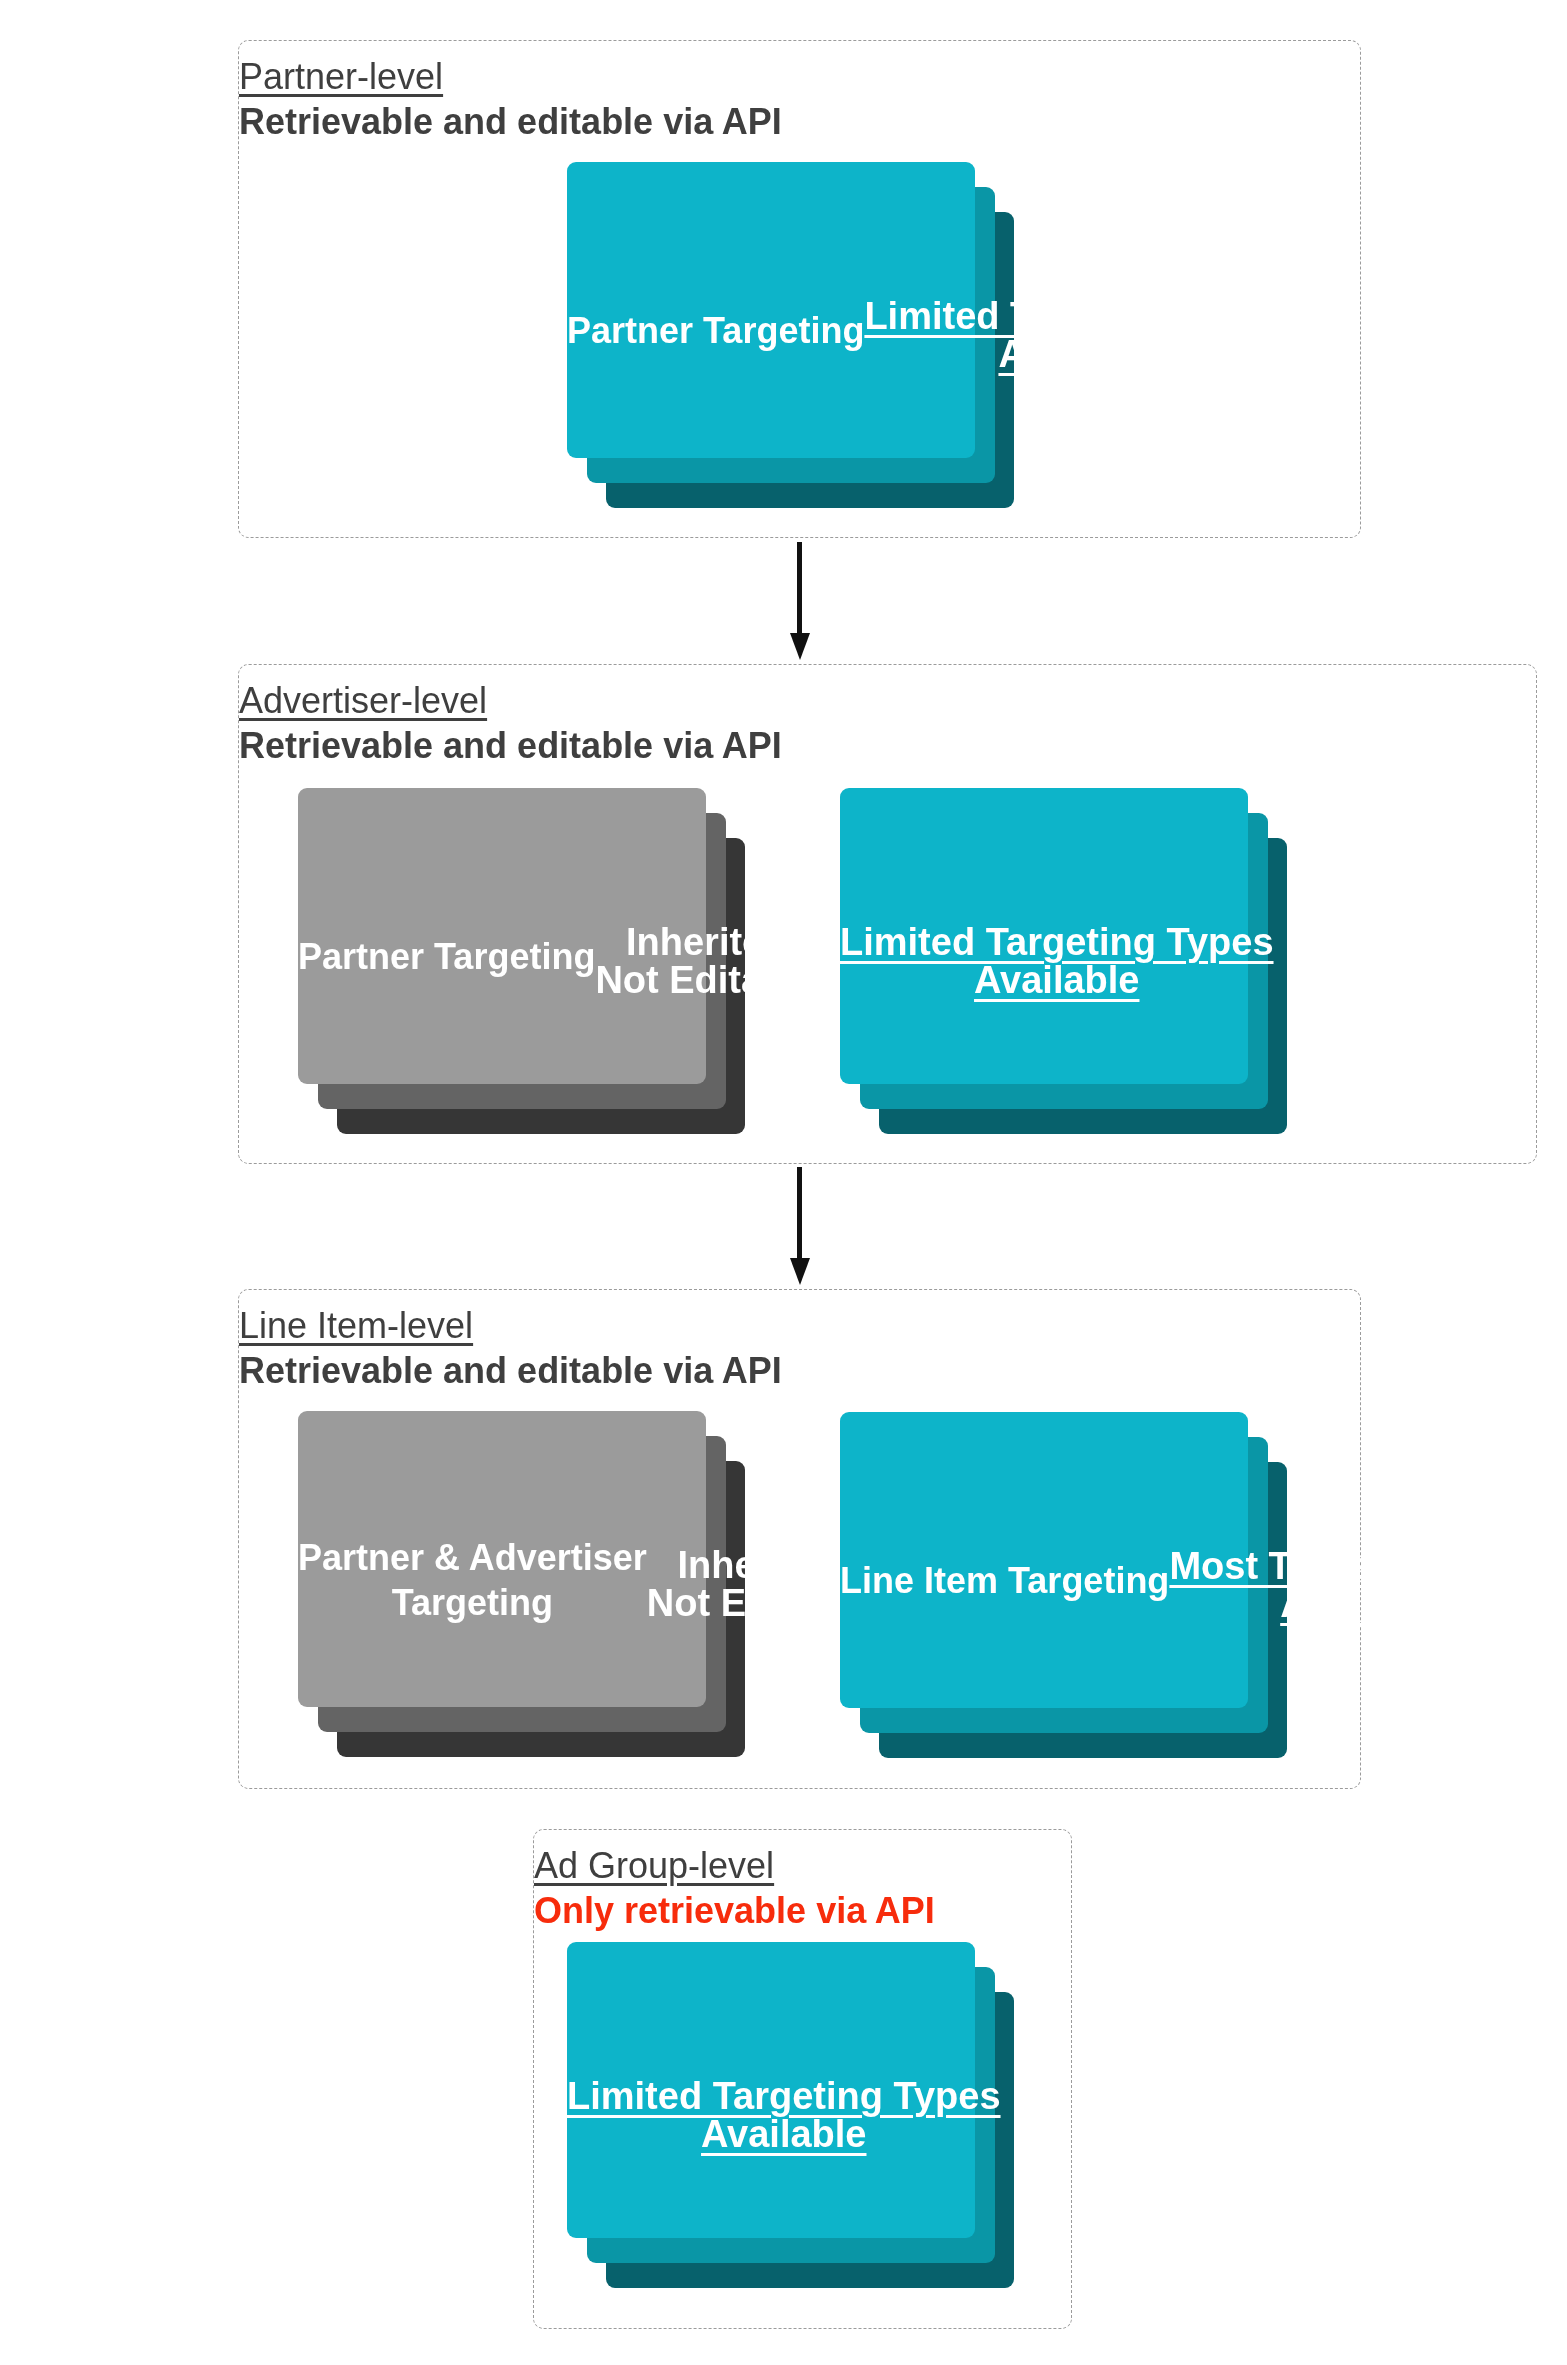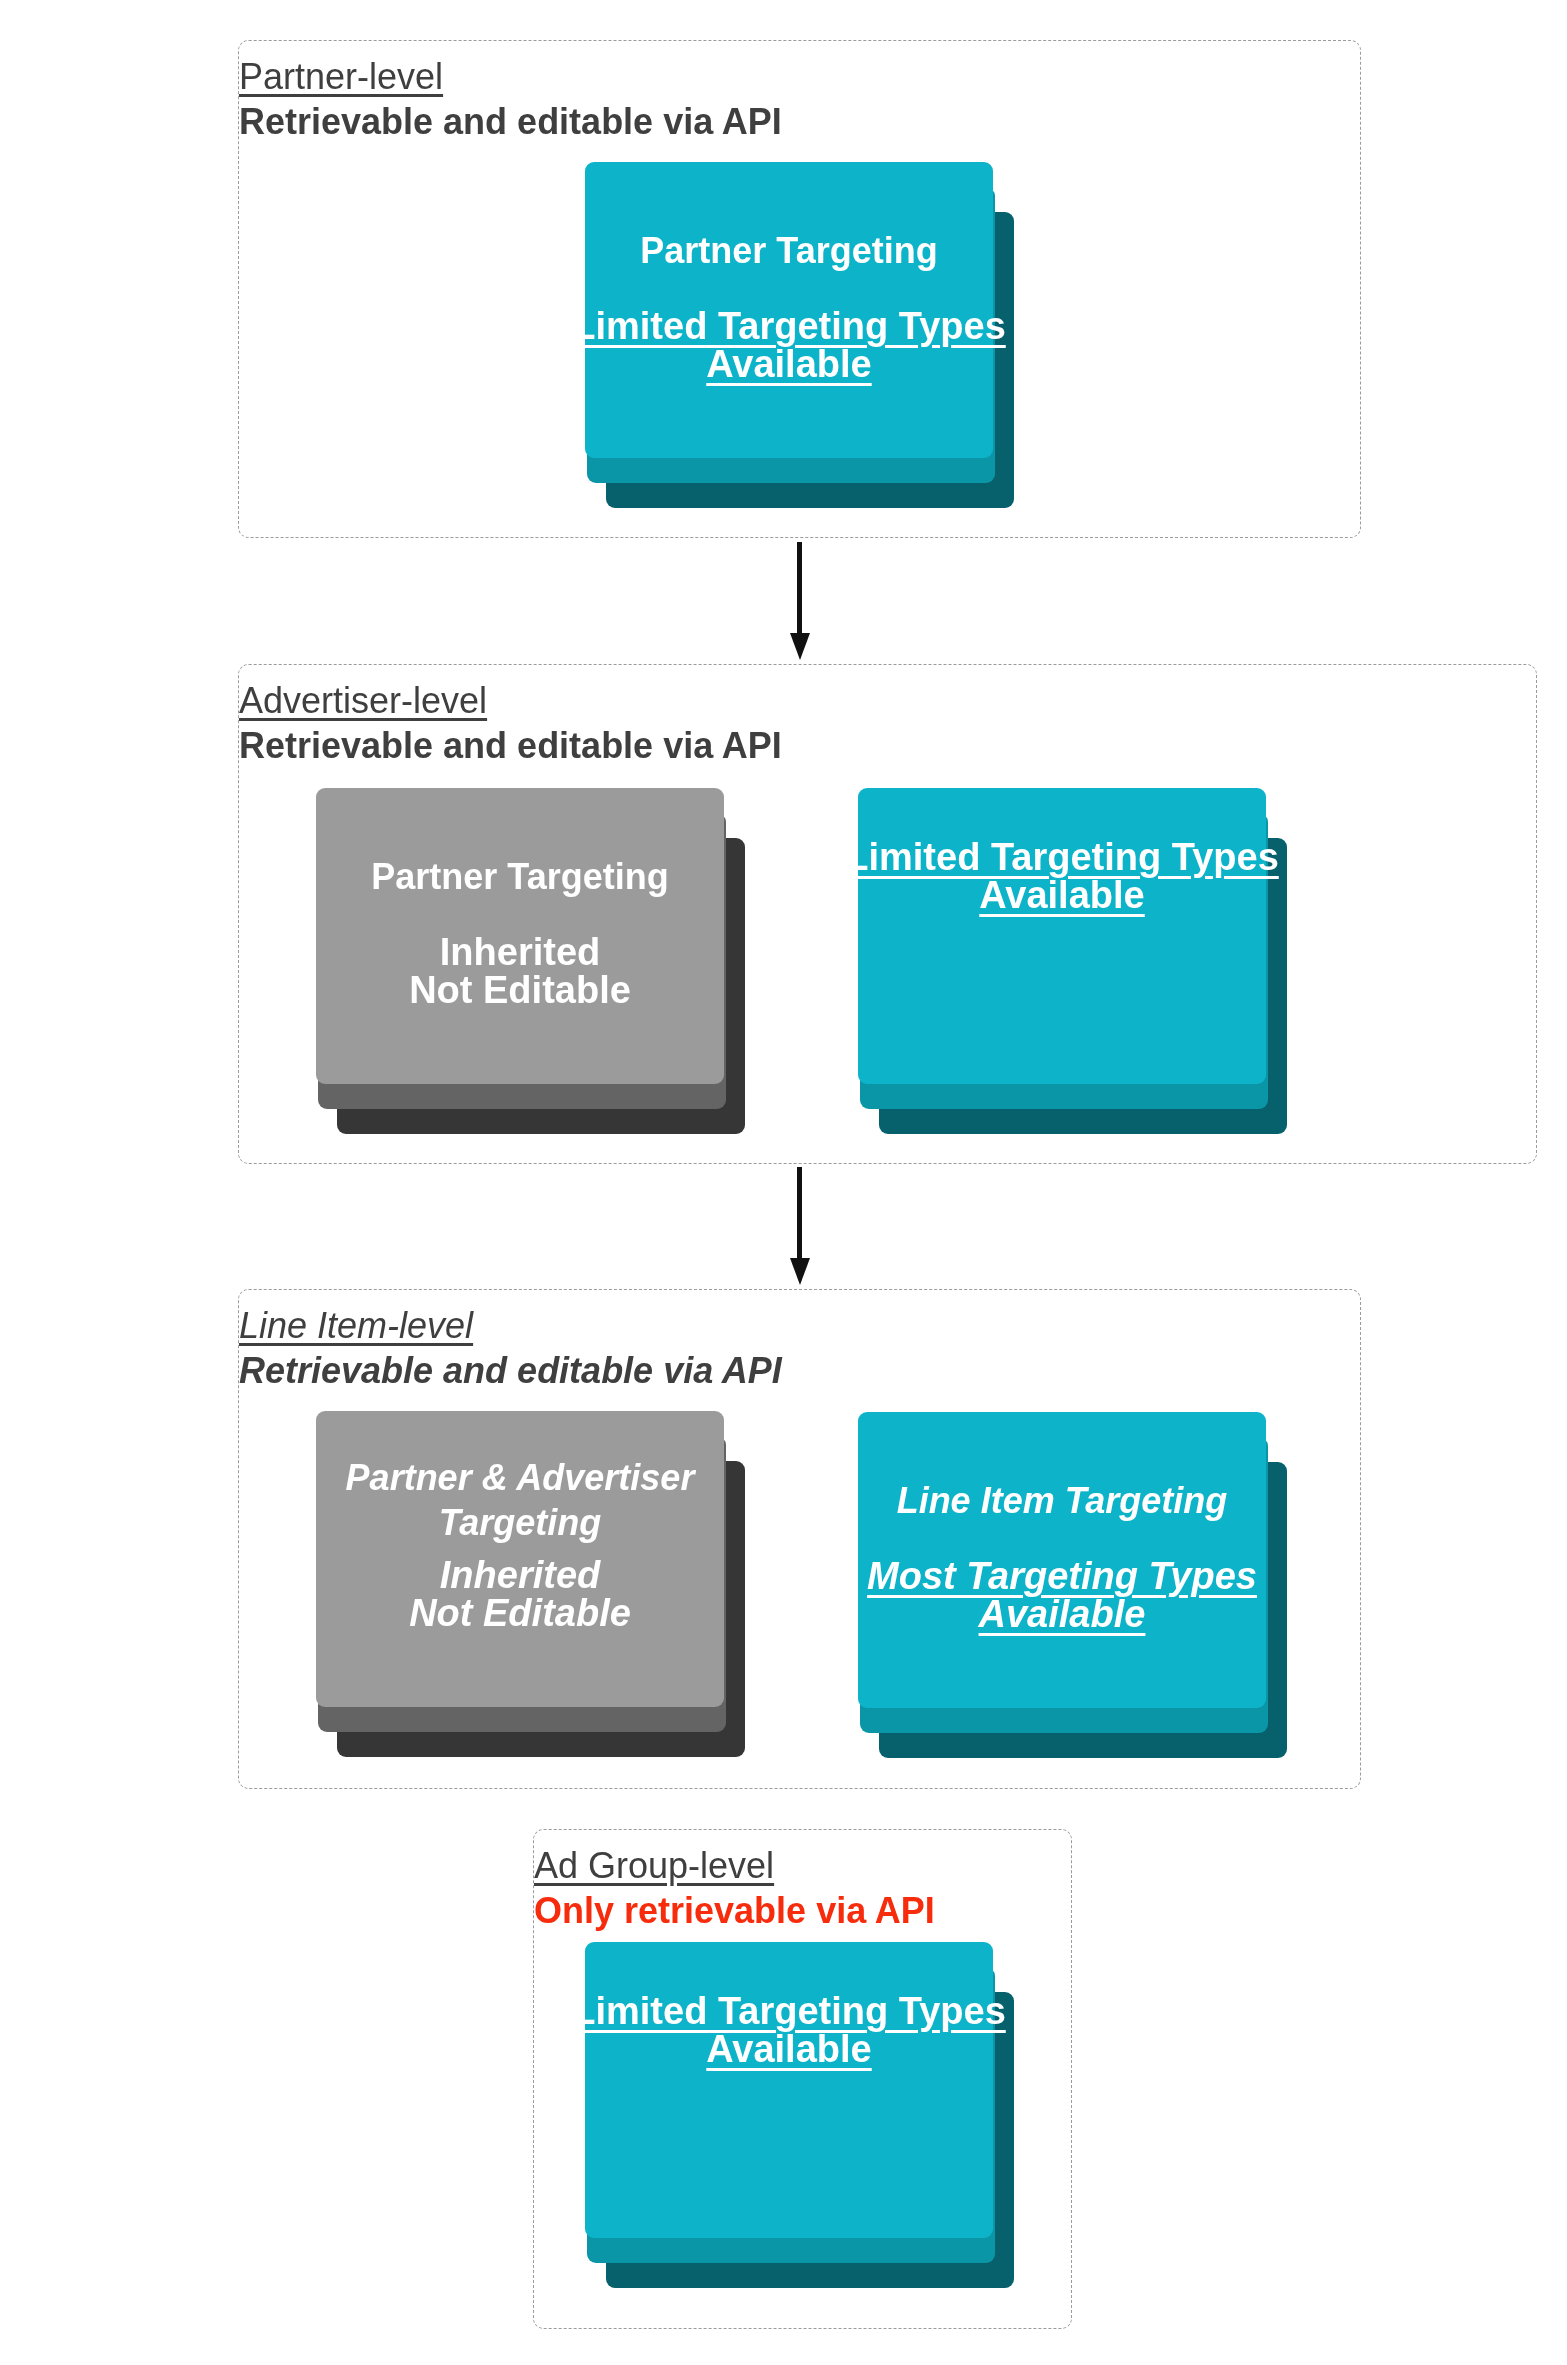--- a/index.html
+++ b/index.html
@@ -41,8 +41,8 @@
 
   .front {
     box-sizing:border-box; padding-top:41px;
-    display:flex; flex-direction:column; align-items:center;
-    color:var(--card-text,#ffffff); text-align:center;margin-left:18px;
+    display:flex; align-items:center;
+    color:var(--card-text,#ffffff); text-align:center;
   }
   .card-title {
     min-height:95px; display:flex; flex-direction:column; justify-content:center;

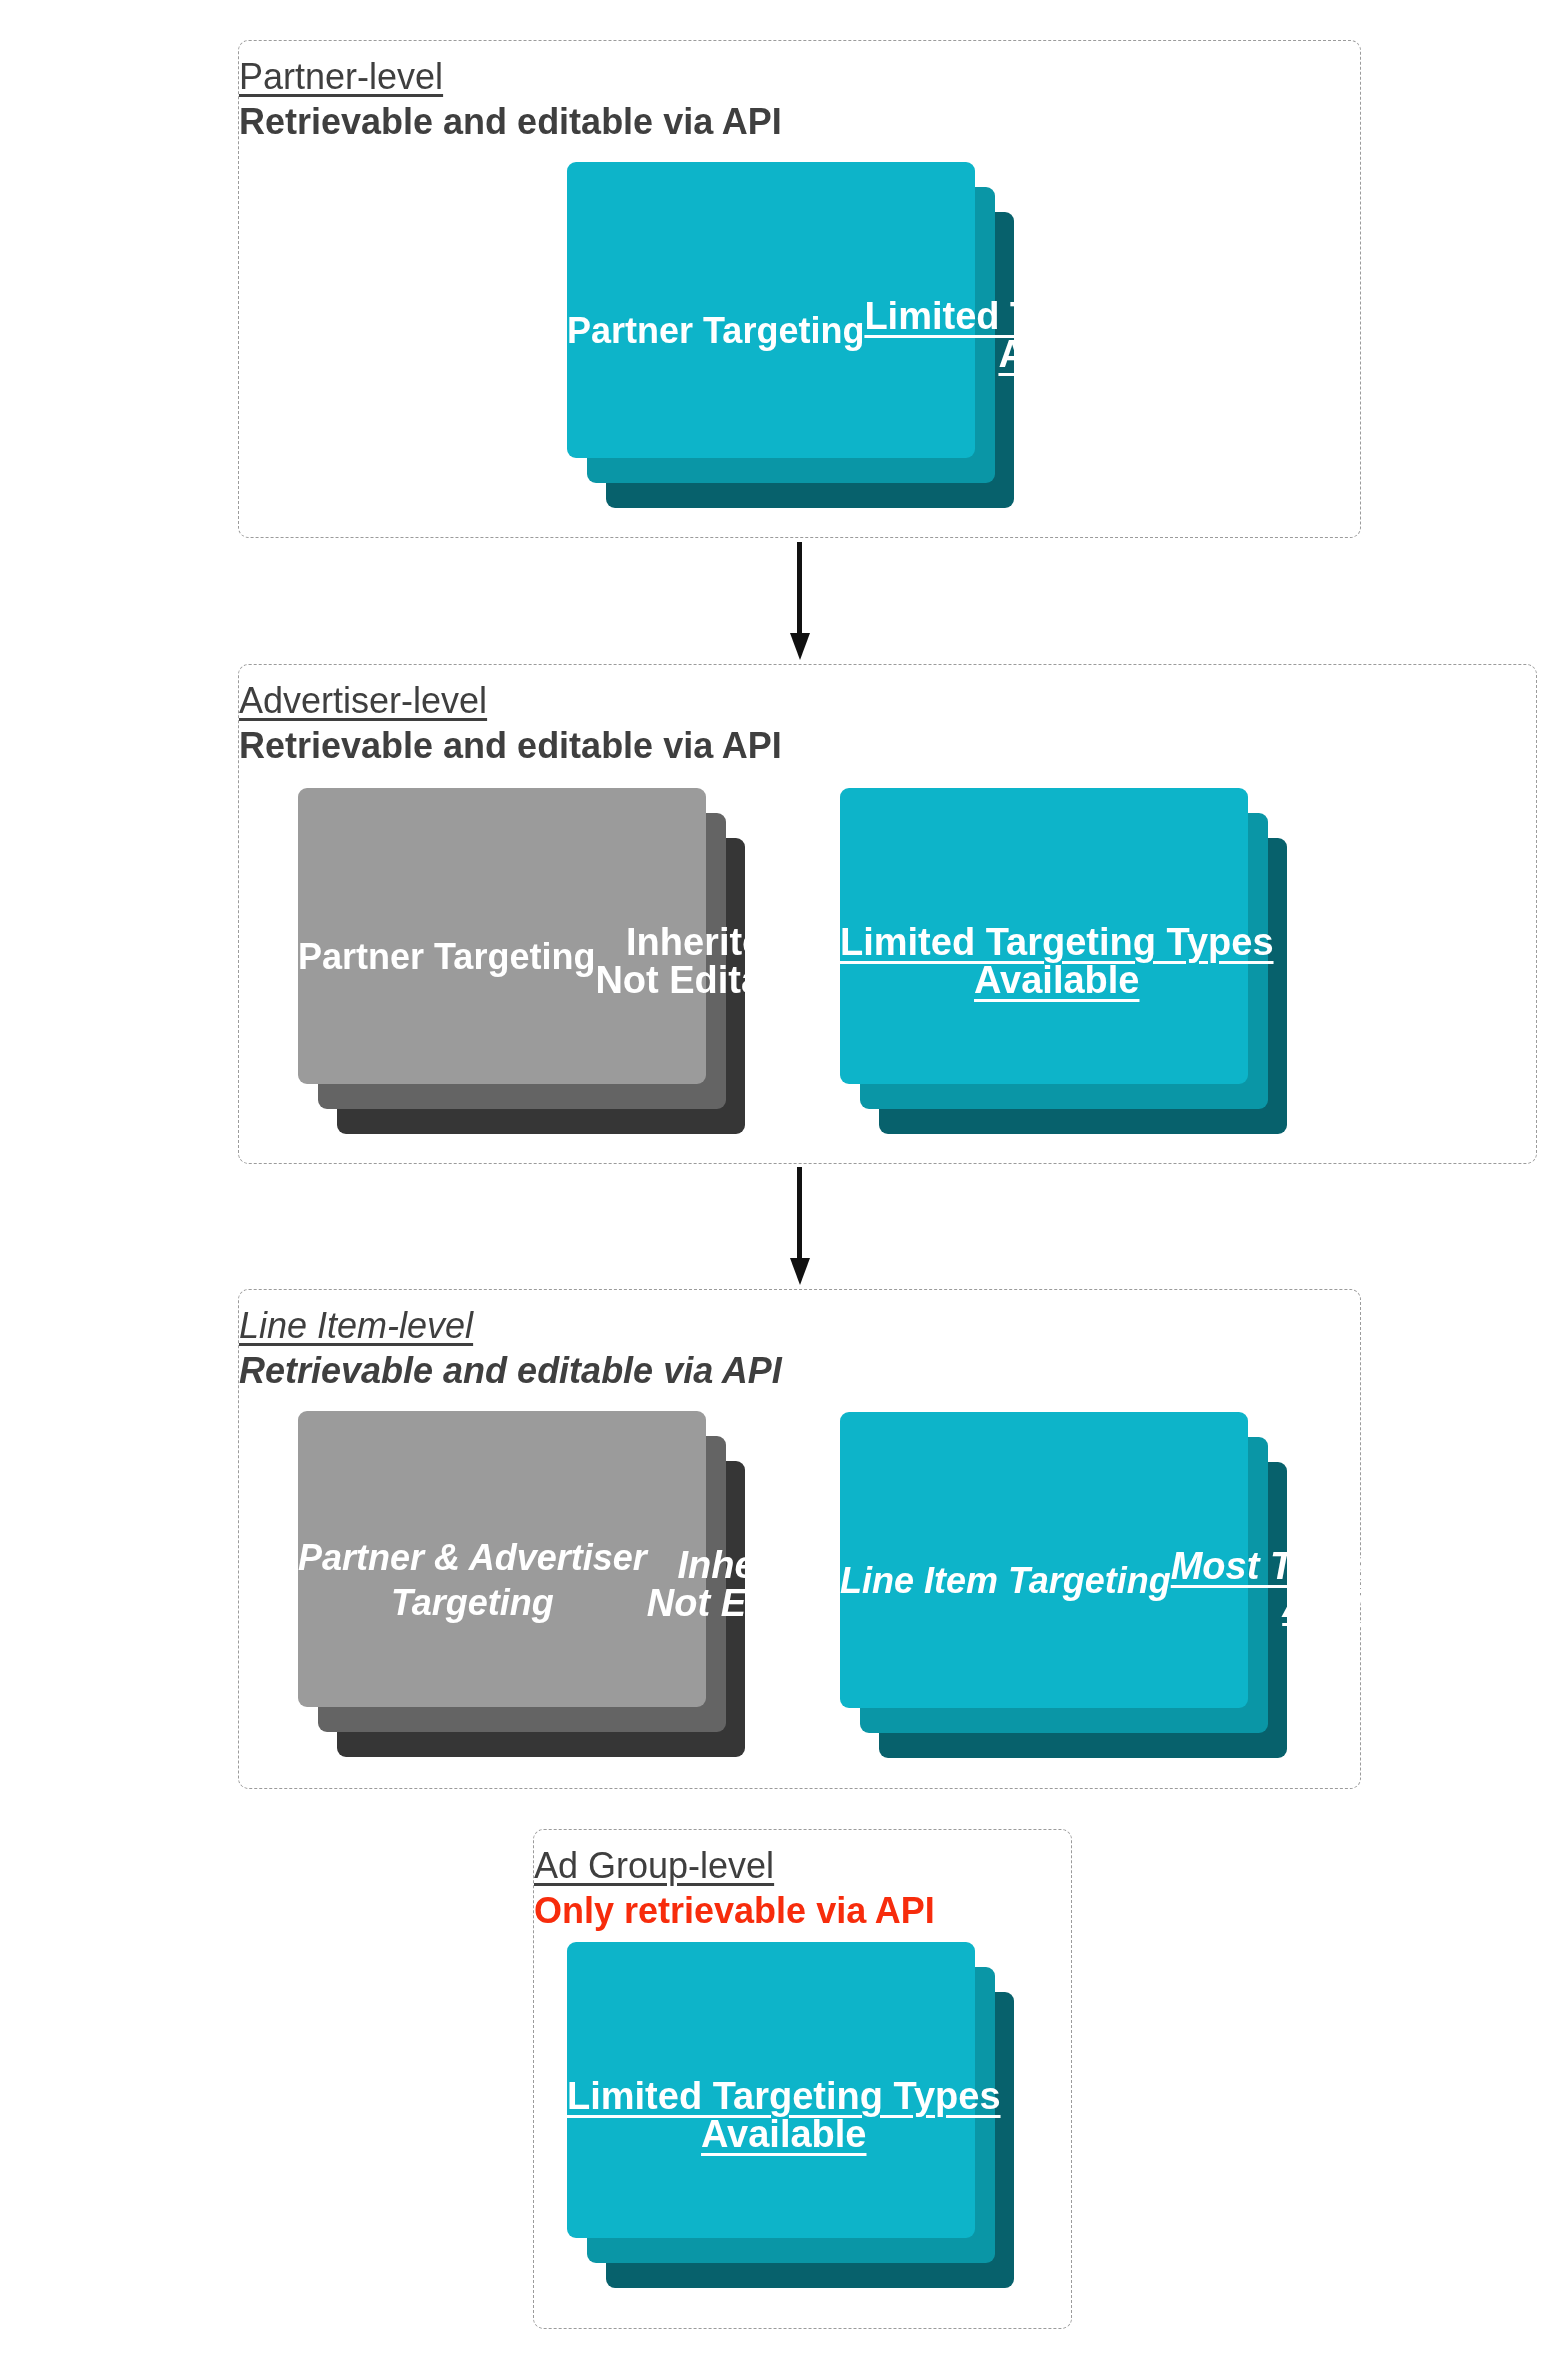--- a/index.html
+++ b/index.html
@@ -16,7 +16,7 @@
   }
   .s1 { left:238px; top:40px;   width:1123px; height:498px; }
   .s2 { left:238px; top:664px;  width:1299px; height:500px; }
-  .s3 { left:238px; top:1289px; width:1123px; height:500px;font-style:italic; }
+  .s3 { left:238px; top:1289px; width:1123px; height:500px; }
   .s4 { left:533px; top:1829px; width:539px;  height:500px; }
 
   .section-header { padding-top:12.5px; color:var(--heading-text,#3f3f3f); }

